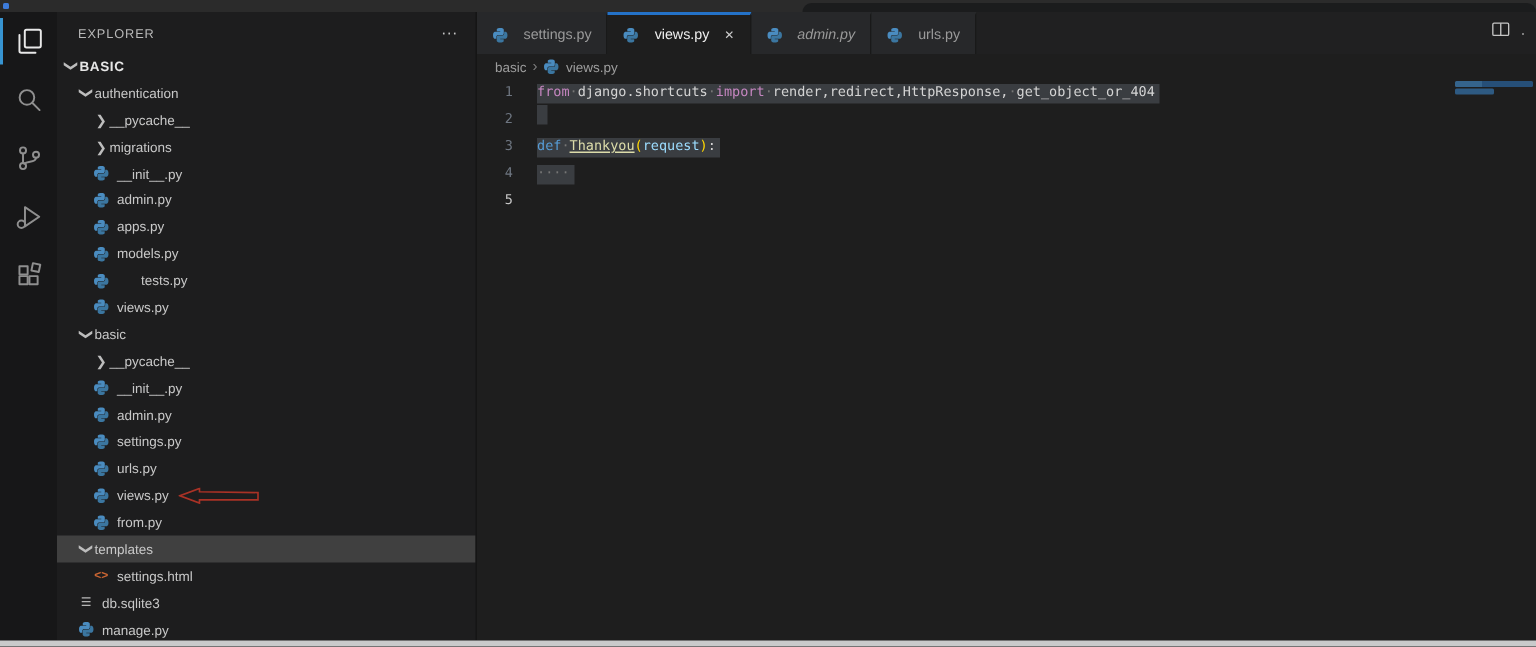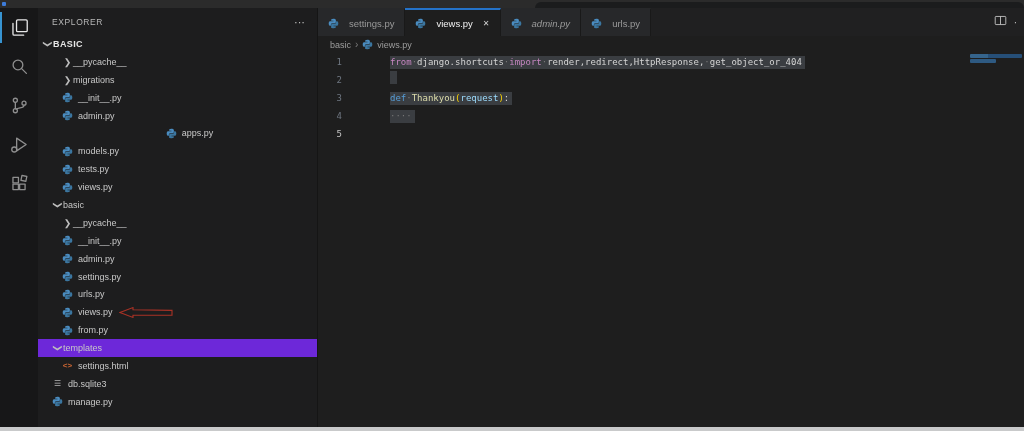--- a/index.html
+++ b/index.html
@@ -138,6 +138,10 @@
             <span class="chev open">❯</span>
             <span class="tree-label">BASIC</span>
           </div>
+          <div class="tree-row" style="padding-left: 14px;">
+            <span class="chev open">❯</span>
+            <span class="tree-label">authentication</span>
+          </div>
           <div class="tree-row" style="padding-left: 24px;">
             <span class="chev ">❯</span>
             <span class="tree-label">__pycache__</span>

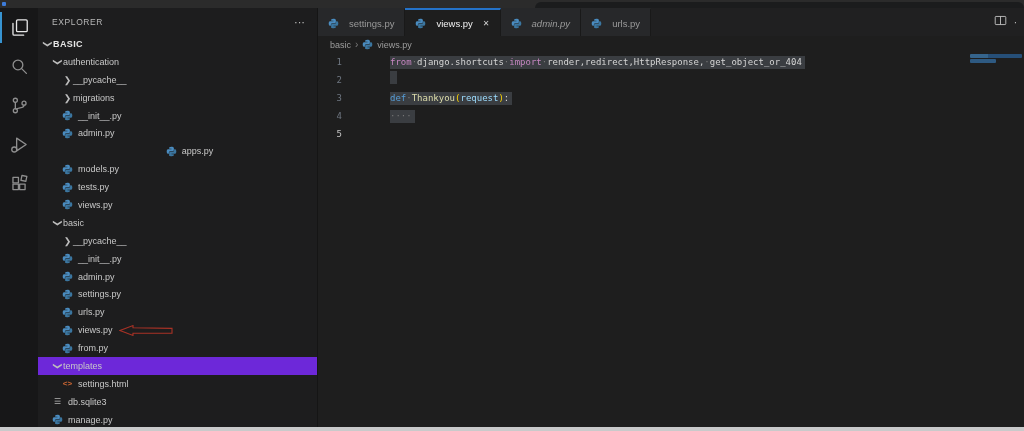--- a/index.html
+++ b/index.html
@@ -67,7 +67,7 @@
   .gutter { width:24px; text-align:right; color:#6e7681; flex-shrink:0; font-size:9px; }
   .code-line.active .gutter { color:#c6c6c6; }
   .code-content { margin-left:16px; }
-  .sel { display:inline-block; background:#3a3d41; height:13px; line-height:13px; padding-right:3px;margin-left:32px; }
+  .sel { display:inline-block; background:#3a3d41; height:13px; line-height:13px; padding-right:3px; }
   .sel.empty { width:7px; }
   .tk-kw { color:#c586c0; } .tk-defkw { color:#569cd6;text-align:right; } .tk-fn { color:#dcdcaa; }
   .tk-param { color:#9cdcfe; } .tk-str { color:#ce9178; } .tk-plain { color:#d4d4d4; }

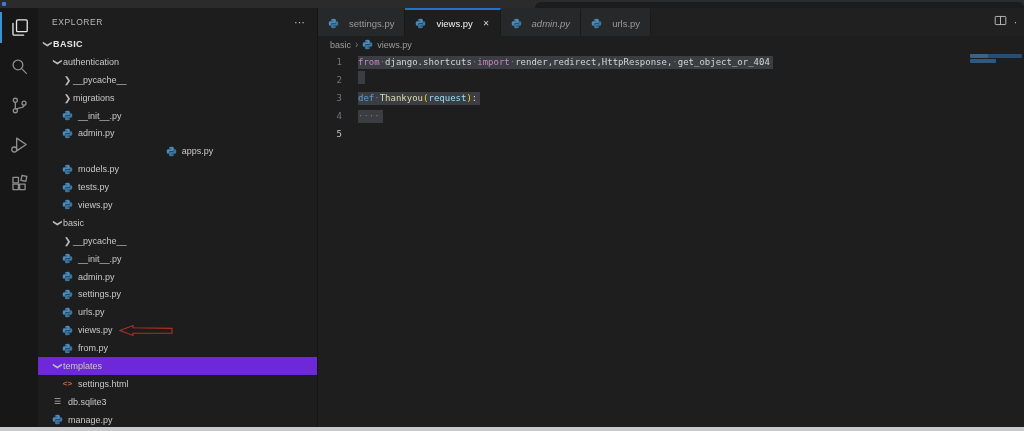--- a/index.html
+++ b/index.html
@@ -69,7 +69,7 @@
   .code-content { margin-left:16px; }
   .sel { display:inline-block; background:#3a3d41; height:13px; line-height:13px; padding-right:3px; }
   .sel.empty { width:7px; }
-  .tk-kw { color:#c586c0; } .tk-defkw { color:#569cd6;text-align:right; } .tk-fn { color:#dcdcaa; }
+  .tk-kw { color:#c586c0; } .tk-defkw { color:#569cd6;text-align:right; } .tk-fn { color:#dcdcaa;text-decoration:underline; }
   .tk-param { color:#9cdcfe; } .tk-str { color:#ce9178; } .tk-plain { color:#d4d4d4; }
   .tk-br { color:#ffd700; } .tk-ws { color:#767676; }
 

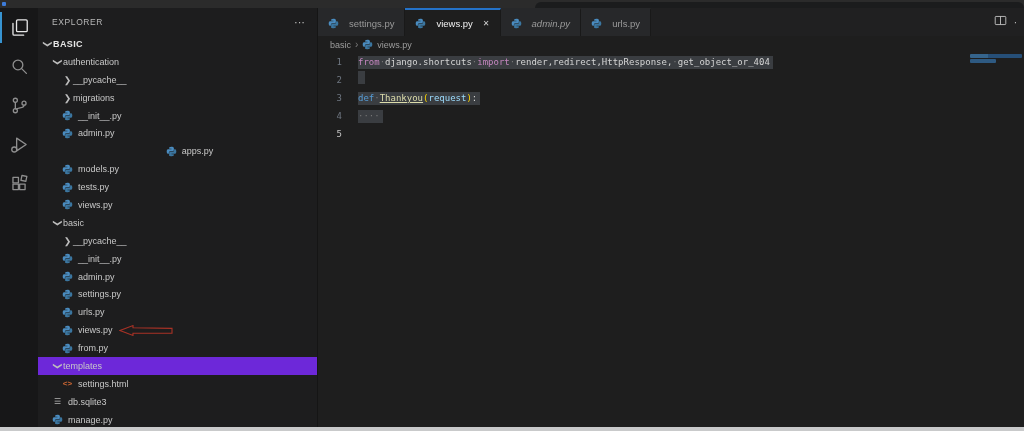--- a/index.html
+++ b/index.html
@@ -164,7 +164,7 @@
             </svg>
             <span class="tree-label">admin.py</span>
           </div>
-          <div class="tree-row" style="padding-left: 24px; justify-content: center;">
+          <div class="tree-row" style="padding-left: 24px;">
             <svg class="file-ico" viewBox="0 0 32 32">
               <path fill="#4a8cc0" d="M15.9 2c-7 0-6.6 3-6.6 3v3.2h6.7v1H6.6S2 8.7 2 15.9s4 7 4 7h2.4v-3.3s-.1-4 4-4h6.7s3.8.1 3.8-3.7V5.8S23.5 2 15.9 2z"></path>
               <path fill="#3b76a0" d="M16.1 30c7 0 6.6-3 6.6-3v-3.2H16v-1h9.4s4.6.5 4.6-6.7-4-7-4-7h-2.4v3.3s.1 4-4 4h-6.7s-3.8-.1-3.8 3.7v6.1S8.5 30 16.1 30z"></path>

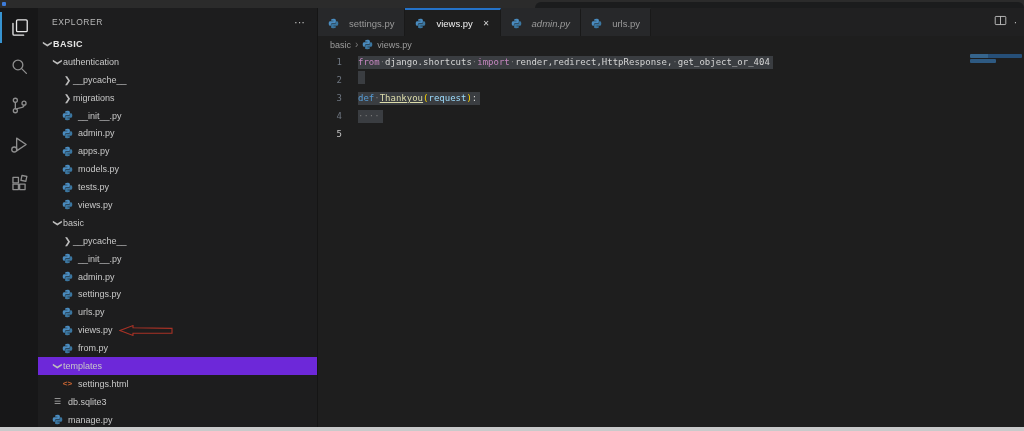--- a/index.html
+++ b/index.html
@@ -178,7 +178,7 @@
             </svg>
             <span class="tree-label">models.py</span>
           </div>
-          <div class="tree-row" style="padding-left: 24px;">
+          <div class="tree-row" style="padding-left: 24px; gap: 16px;">
             <svg class="file-ico" viewBox="0 0 32 32">
               <path fill="#4a8cc0" d="M15.9 2c-7 0-6.6 3-6.6 3v3.2h6.7v1H6.6S2 8.7 2 15.9s4 7 4 7h2.4v-3.3s-.1-4 4-4h6.7s3.8.1 3.8-3.7V5.8S23.5 2 15.9 2z"></path>
               <path fill="#3b76a0" d="M16.1 30c7 0 6.6-3 6.6-3v-3.2H16v-1h9.4s4.6.5 4.6-6.7-4-7-4-7h-2.4v3.3s.1 4-4 4h-6.7s-3.8-.1-3.8 3.7v6.1S8.5 30 16.1 30z"></path>

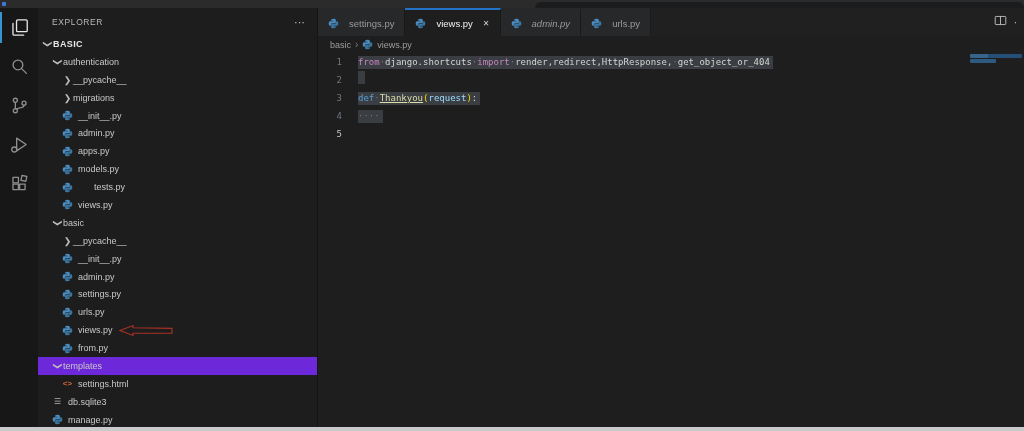--- a/index.html
+++ b/index.html
@@ -35,7 +35,7 @@
   .sidebar-title { font-size:8.5px; letter-spacing:.6px; color:#b8b8b8; }
   .sidebar-more { color:#c5c5c5; font-size:11px; line-height:10px; cursor:pointer; }
   .tree-row { height:17.9px; display:flex; align-items:center; color:#c8c8c8; font-size:9px; white-space:nowrap; cursor:pointer; }
-  .tree-row.selected { background:#6d28d9; }
+  .tree-row.selected { background:#404040; }
   .tree-row.root .tree-label { font-weight:bold; color:#e6e6e6; letter-spacing:.4px; }
   .chev { width:11px; flex-shrink:0; color:#bdbdbd; font-size:9px; text-align:center; display:inline-block; }
   .chev.open { transform:rotate(90deg); }

